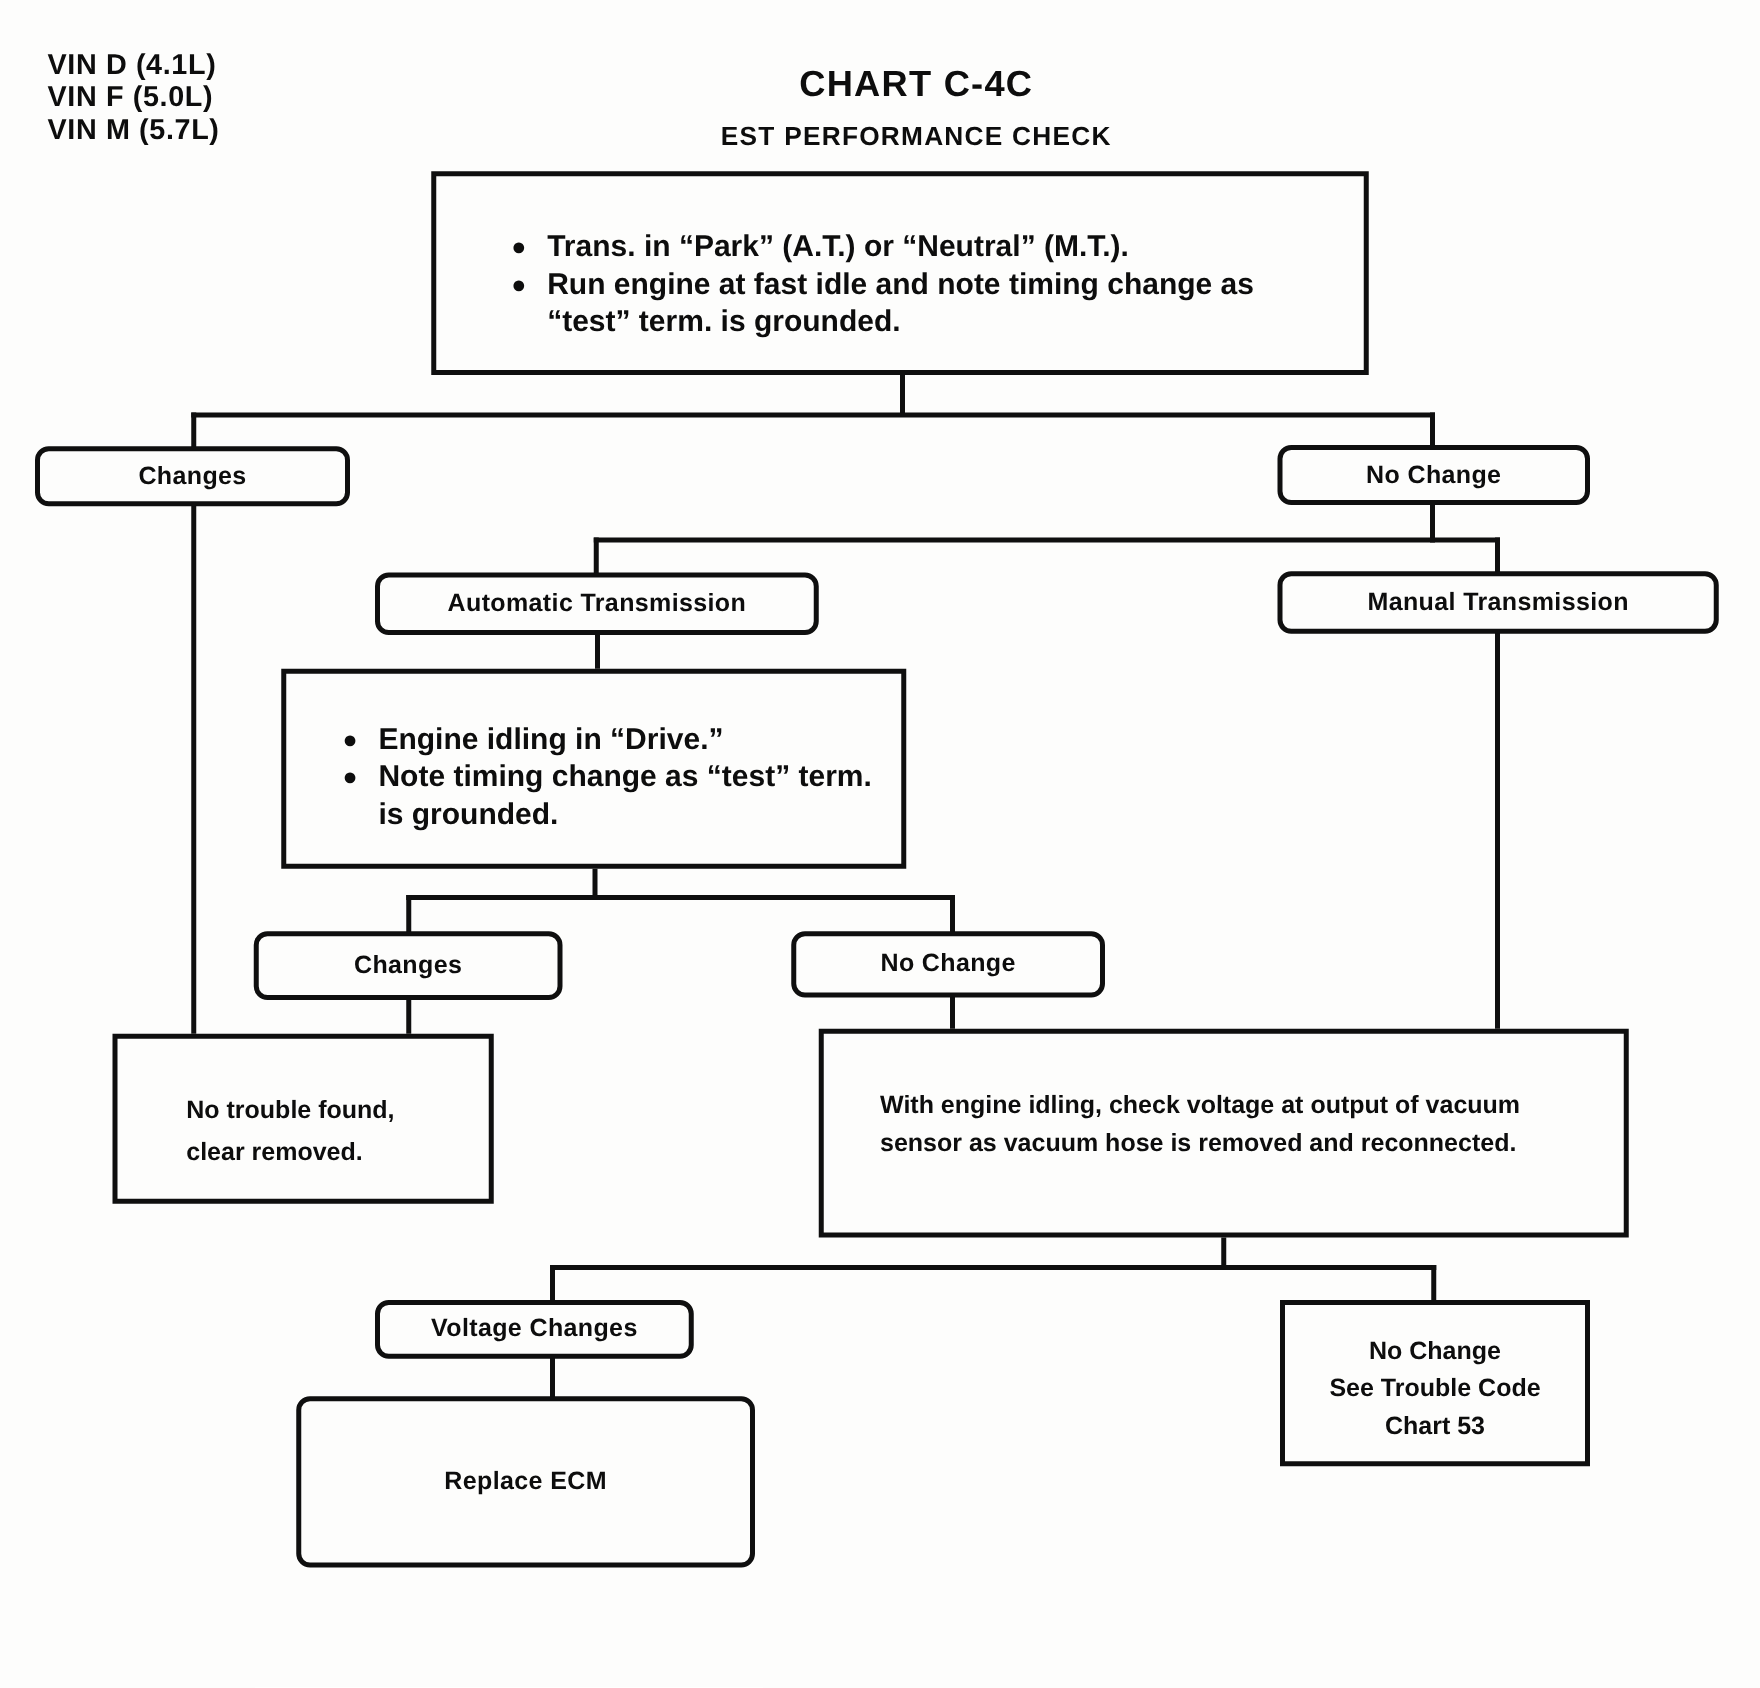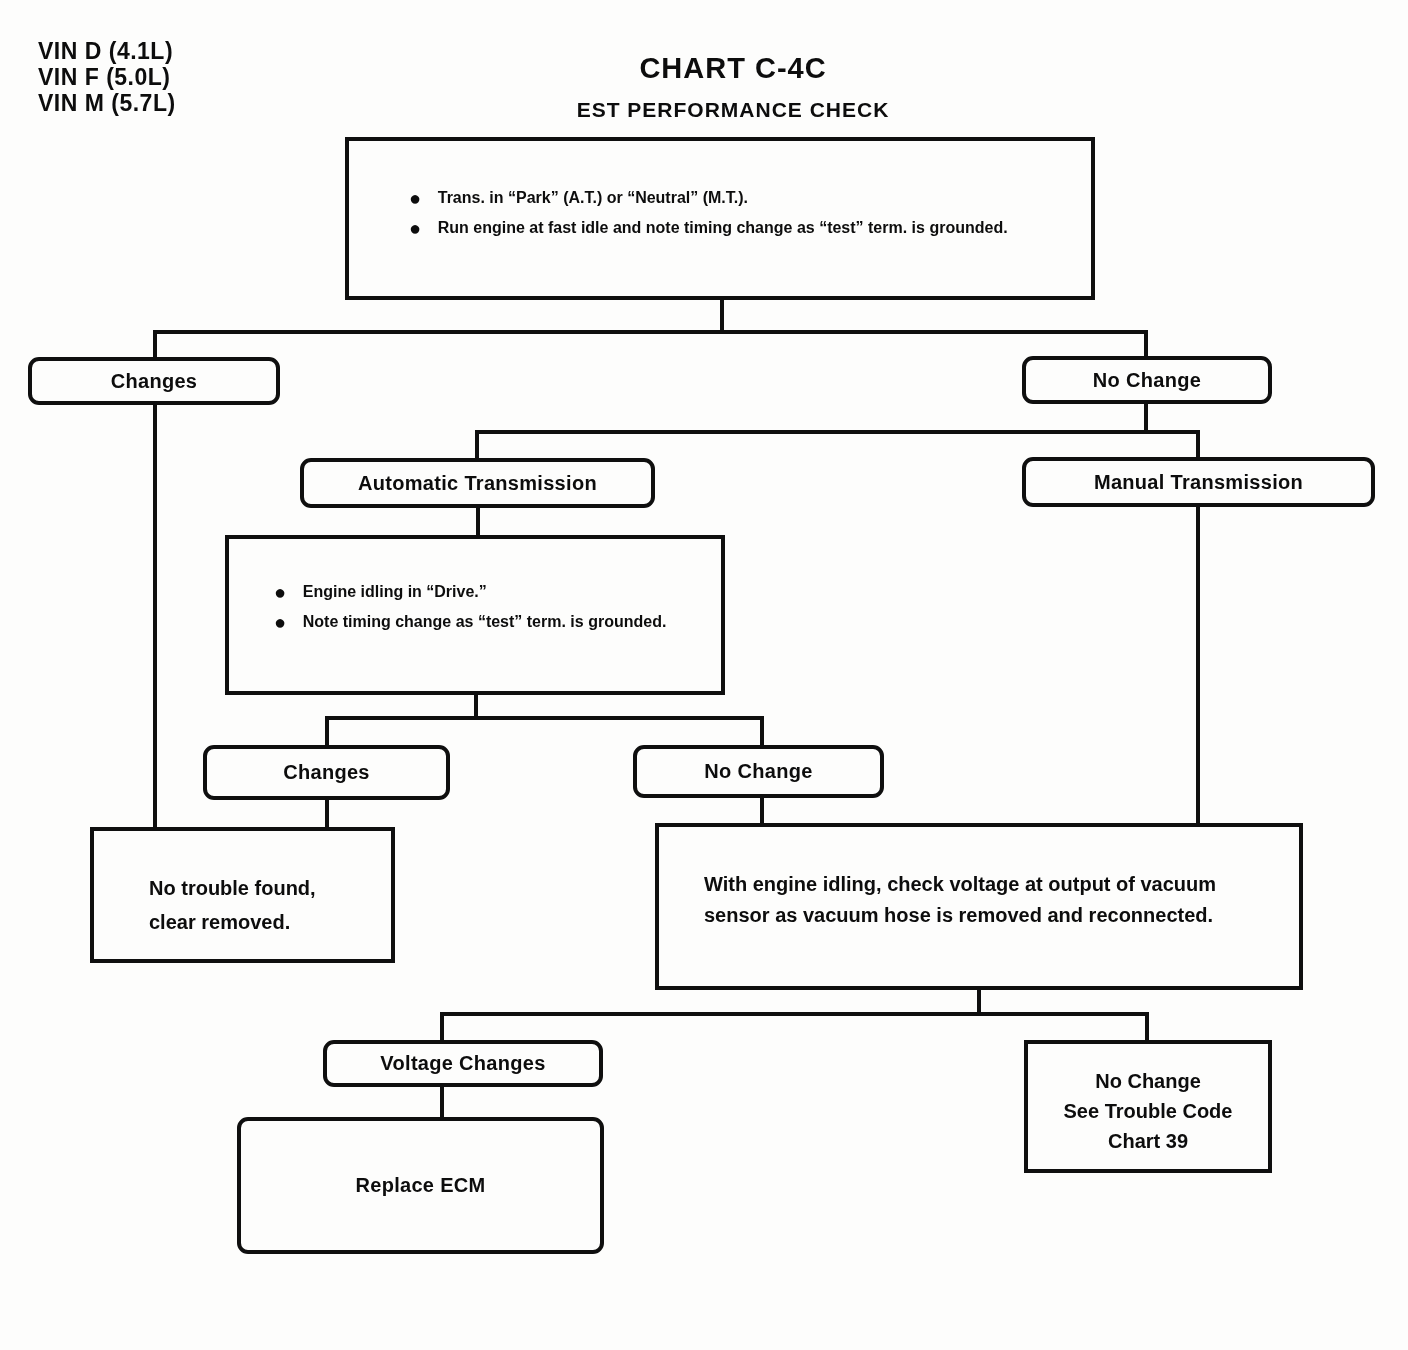--- a/index.html
+++ b/index.html
@@ -71,7 +71,7 @@
   }
   .bullet-text {
     flex: 1 1 auto;
-    font-size: 16px;
+    font-size: 24px;
     line-height: 30px;
   }
 

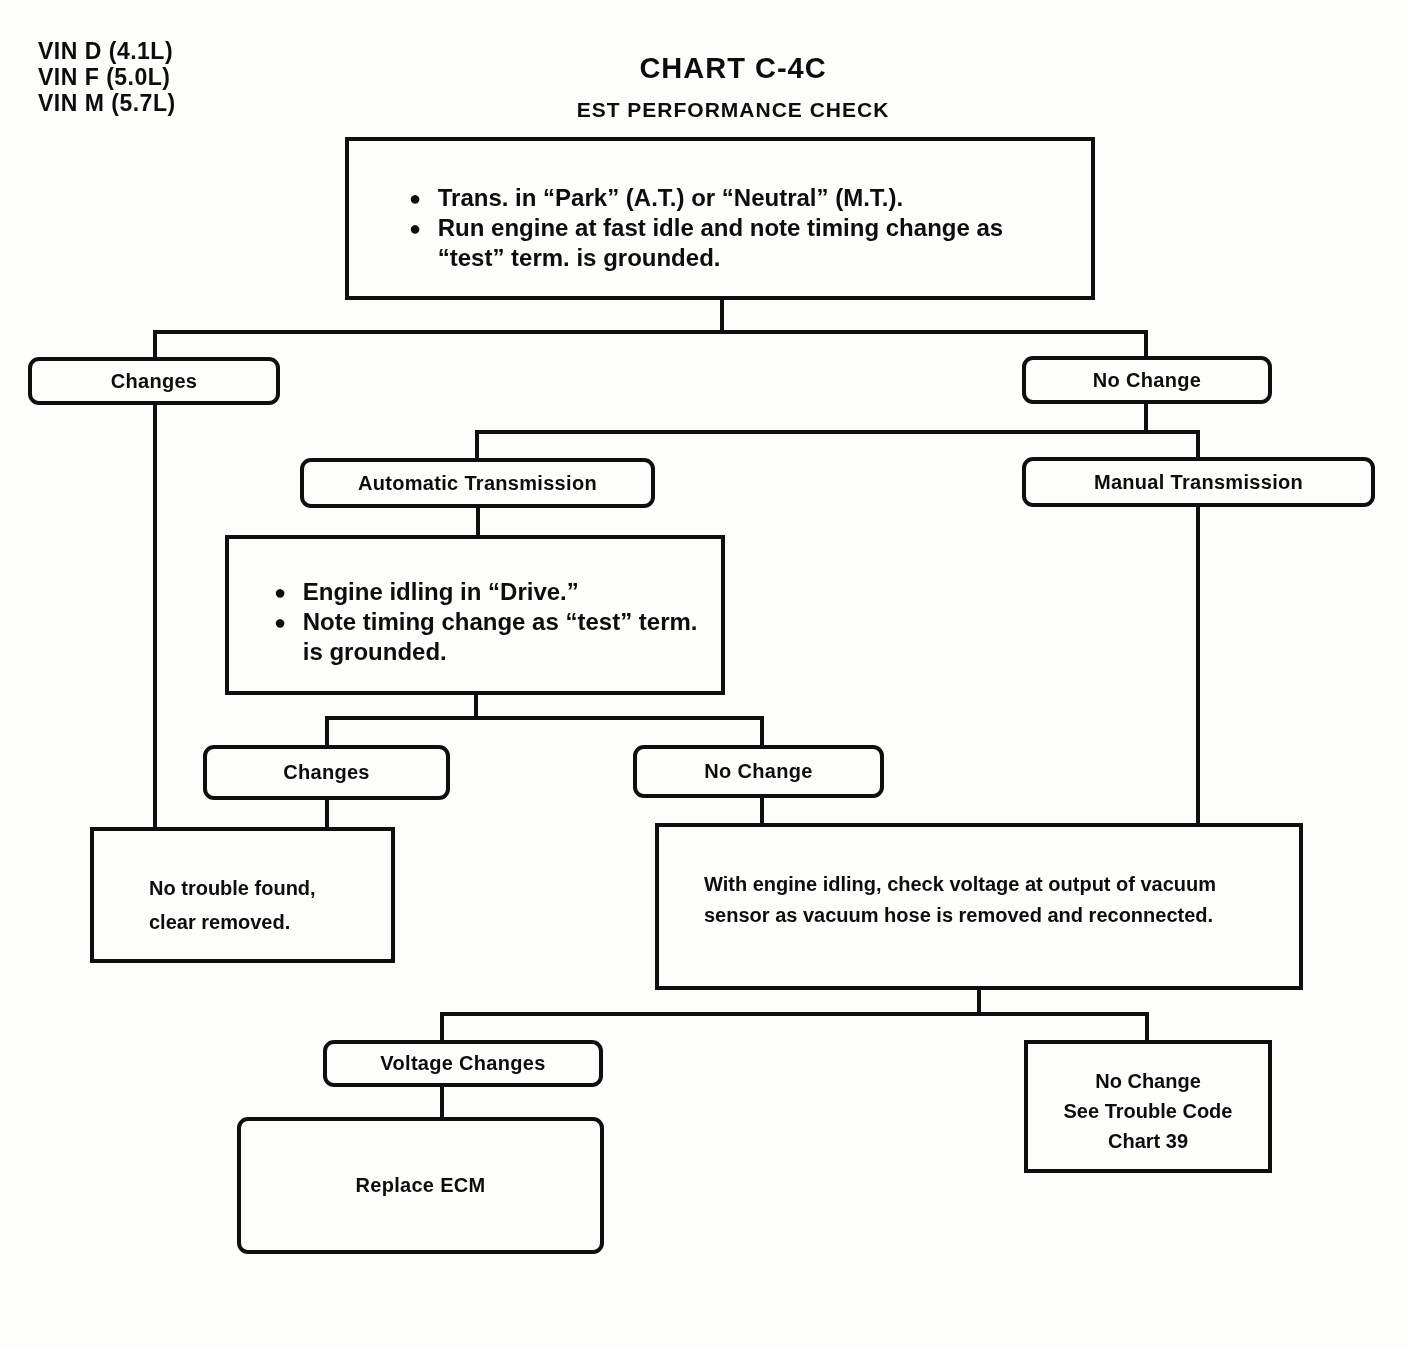--- a/index.html
+++ b/index.html
@@ -175,7 +175,7 @@
     <div style="padding:42px 40px 0 45px; font-size:20px; line-height:31px;">With engine idling, check voltage at output of vacuum sensor as vacuum hose is removed and reconnected.</div>
   </div>
 
-  <div class="node label-node" style="left:323px; top:1040px; width:280px; height:47px;">Voltage Changes</div>
+  <div class="node label-node" style="left:300px; top:1040px; width:255px; height:47px;">Voltage Changes</div>
 
   <div class="node multi-line" style="left:1024px; top:1040px; width:248px; height:133px;">
     <div style="padding-top:22px; text-align:center; line-height:30px;">

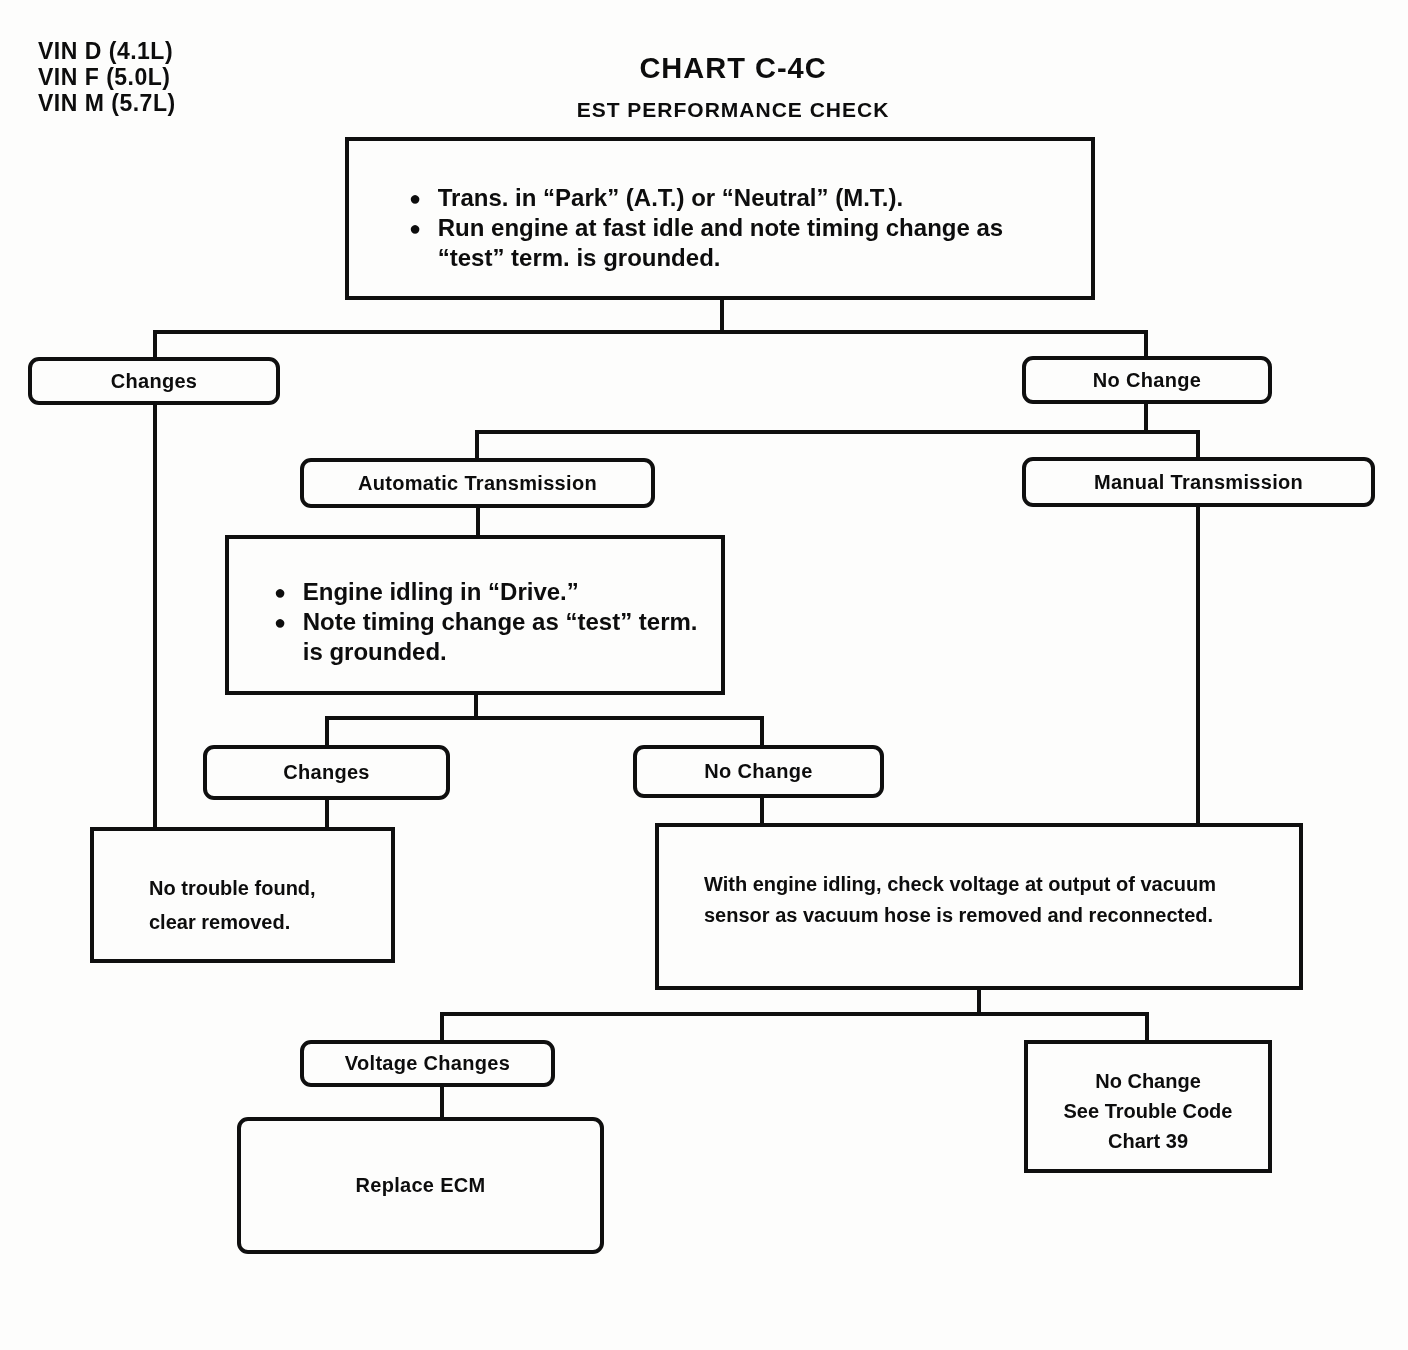--- a/index.html
+++ b/index.html
@@ -181,7 +181,7 @@
     <div style="padding-top:22px; text-align:center; line-height:30px;">
       <div>No Change</div>
       <div>See Trouble Code</div>
-      <div>Chart 39</div>
+      <div>Chart 53</div>
     </div>
   </div>
 

